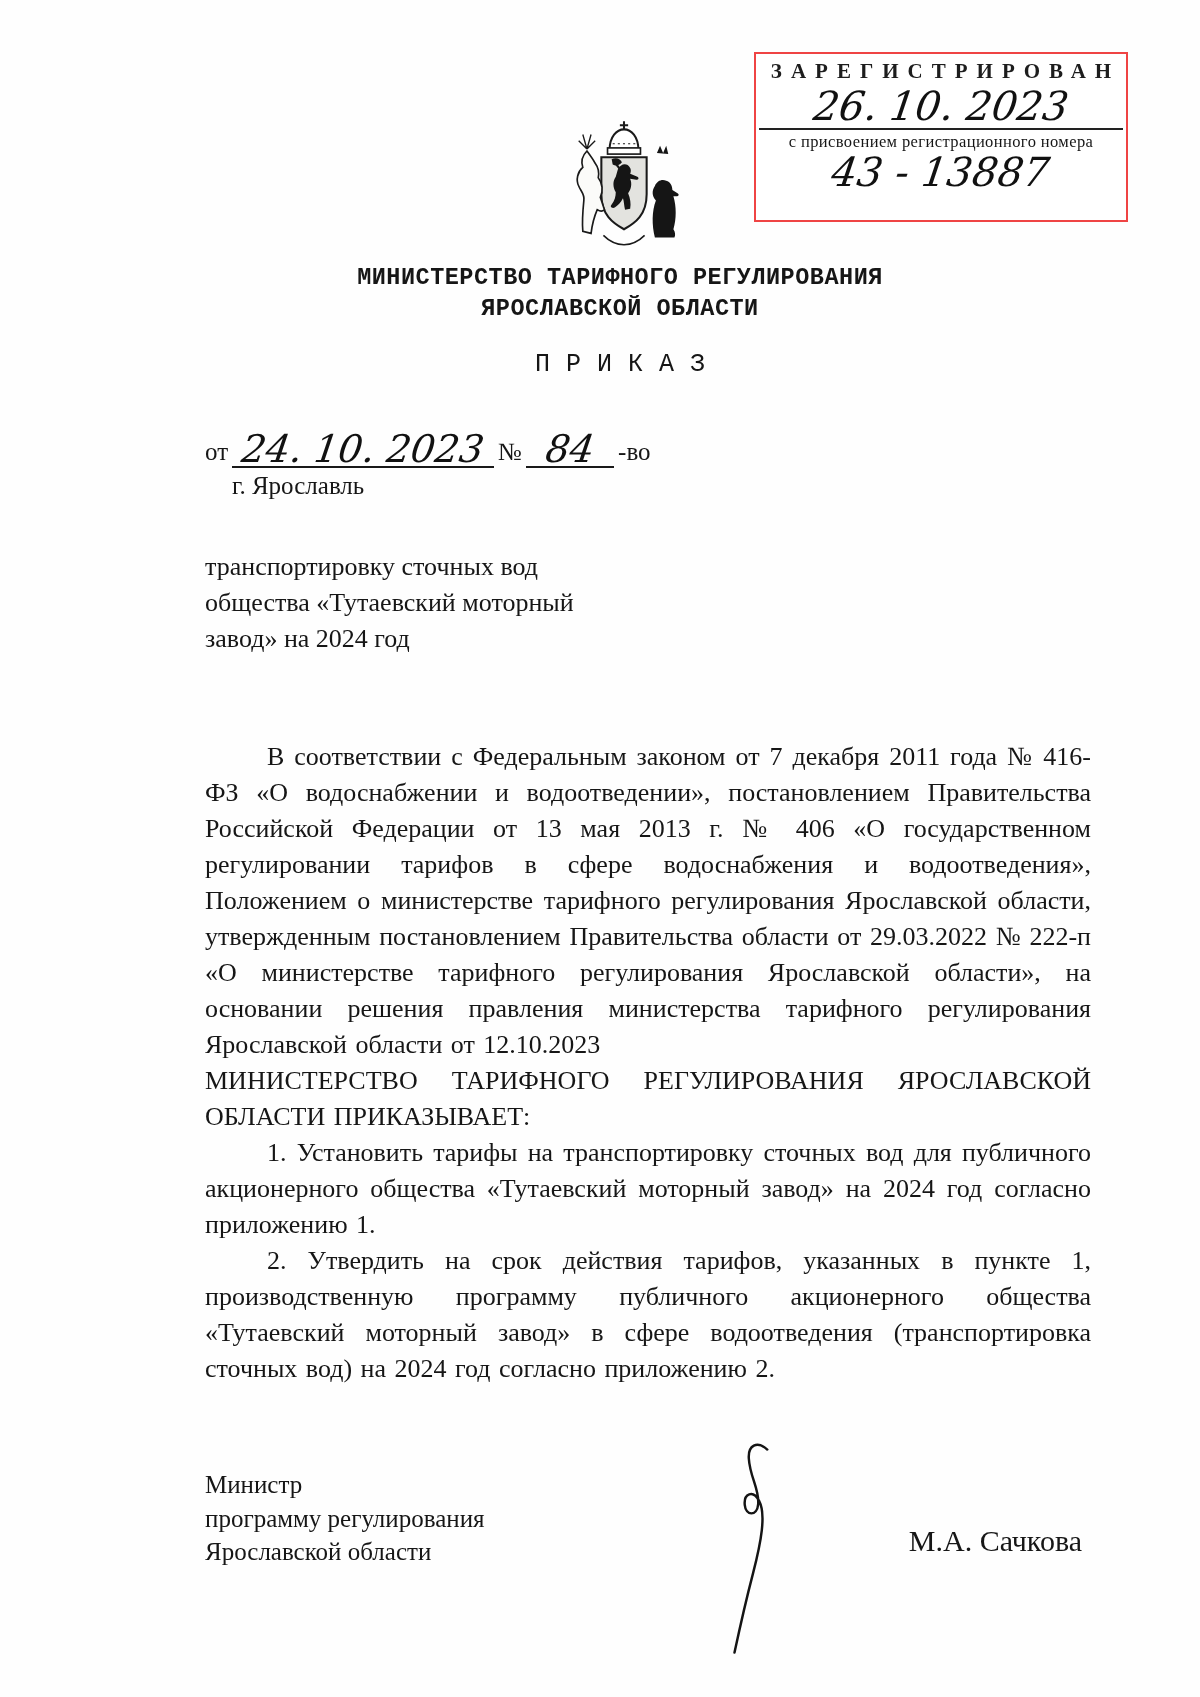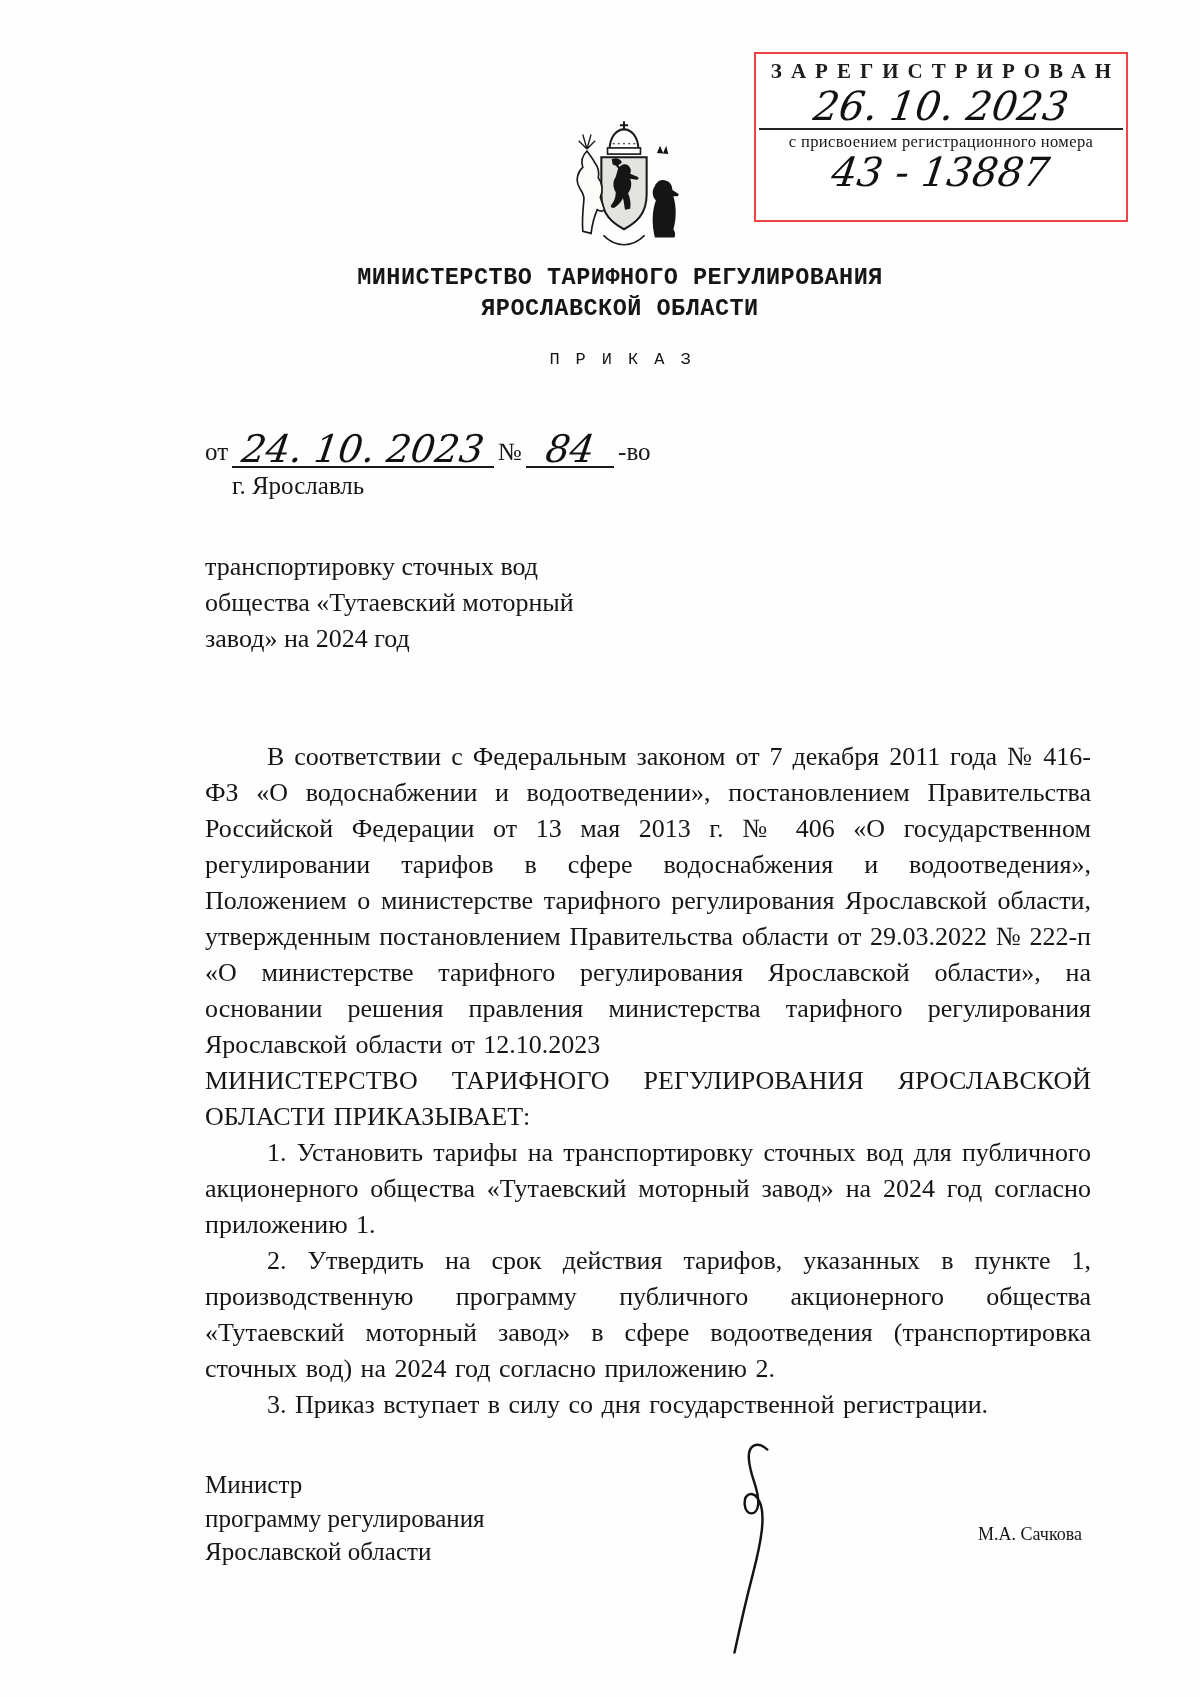--- a/index.html
+++ b/index.html
@@ -33,7 +33,7 @@
   
   .header { position:absolute; left:40px; top:262px; width:1160px; text-align:center;font-family:Liberation Mono, monospace; }
   .h-line { font-size:23.5px; font-weight:bold; line-height:31px; letter-spacing:.5px; }
-  .doc-type { margin-top:26px; font-size:17px; letter-spacing:16px; text-indent:16px; }
+  .doc-type { margin-top:26px; font-size:25px; letter-spacing:16px; text-indent:16px; }
 
   
   .meta { position:absolute; left:205px; top:430px; font-size:25px; }

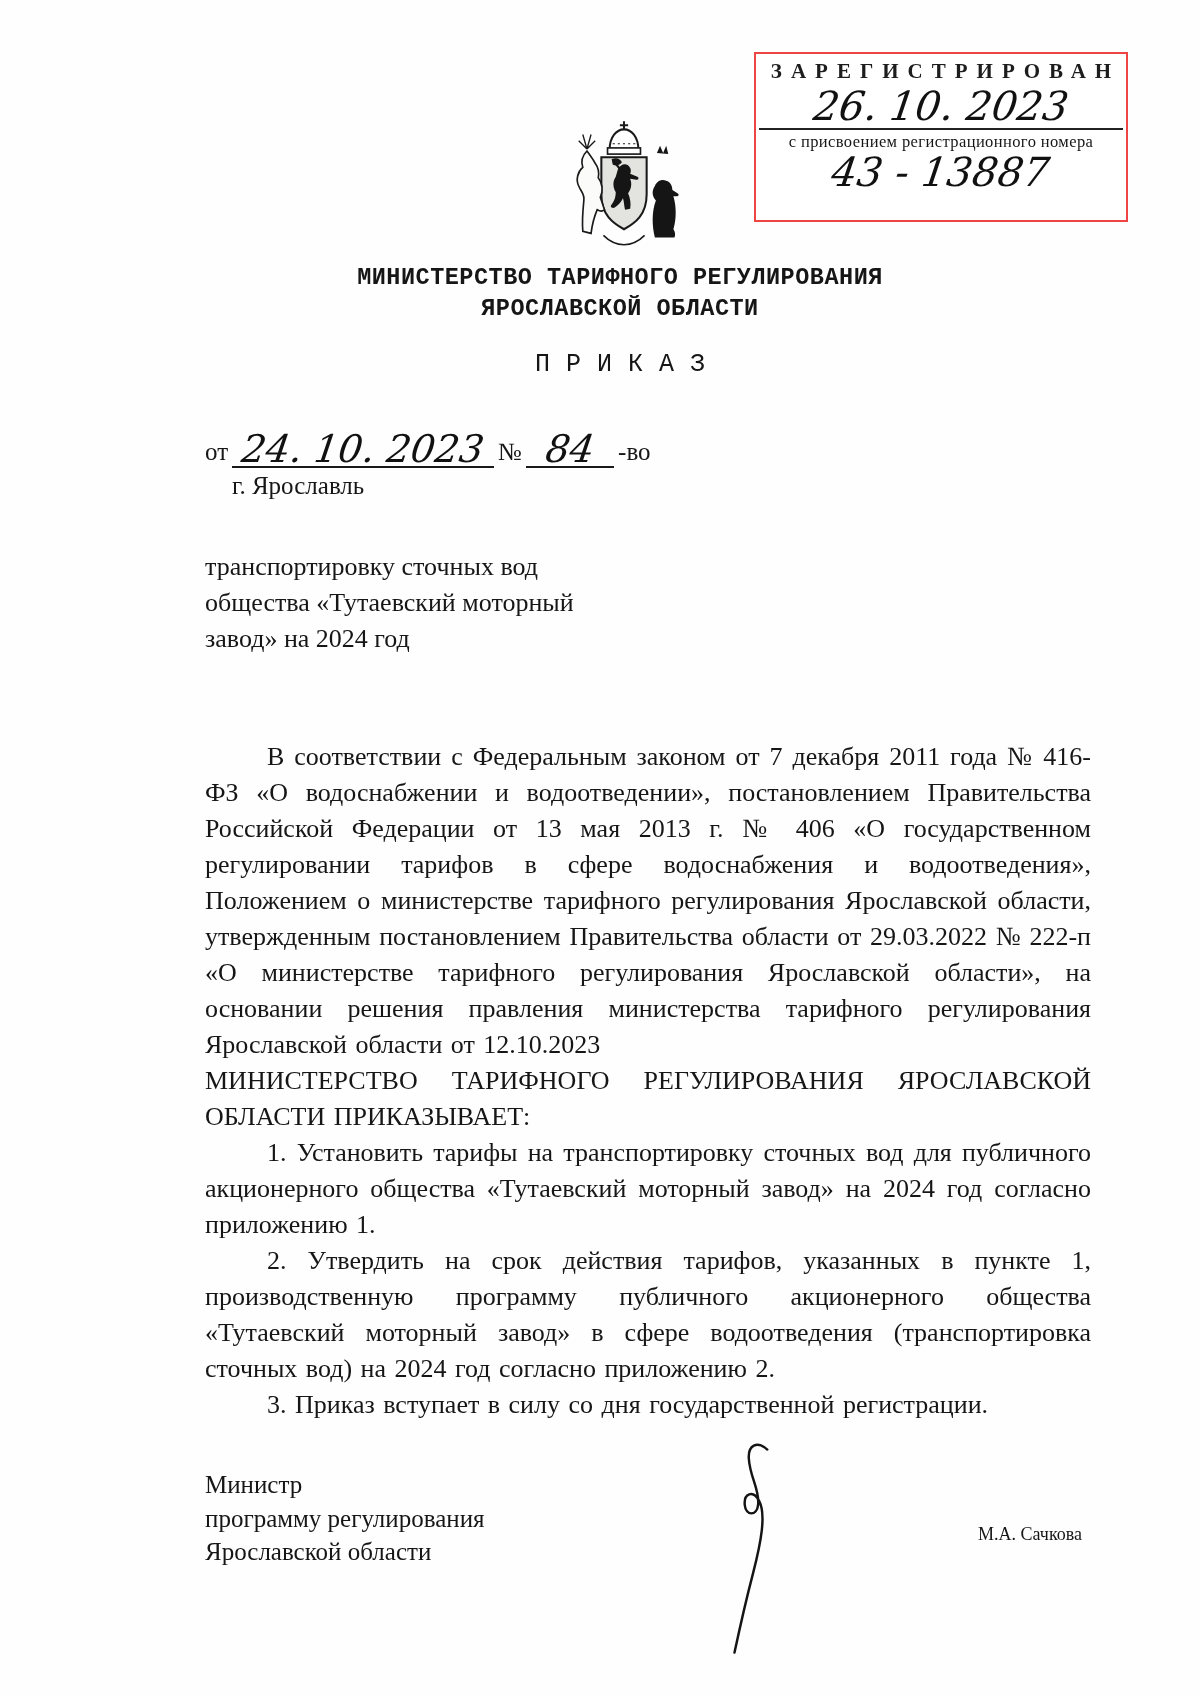--- a/index.html
+++ b/index.html
@@ -137,7 +137,6 @@
     <p>МИНИСТЕРСТВО ТАРИФНОГО РЕГУЛИРОВАНИЯ ЯРОСЛАВСКОЙ ОБЛАСТИ ПРИКАЗЫВАЕТ:</p>
     <p class="indent">1. Установить тарифы на транспортировку сточных вод для публичного акционерного общества «Тутаевский моторный завод» на 2024 год согласно приложению 1.</p>
     <p class="indent">2. Утвердить на срок действия тарифов, указанных в пункте 1, производственную программу публичного акционерного общества «Тутаевский моторный завод» в сфере водоотведения (транспортировка сточных вод) на 2024 год согласно приложению 2.</p>
-    <p class="indent">3. Приказ вступает в силу со дня государственной регистрации.</p>
   </div>
 
   <div class="sig-block">

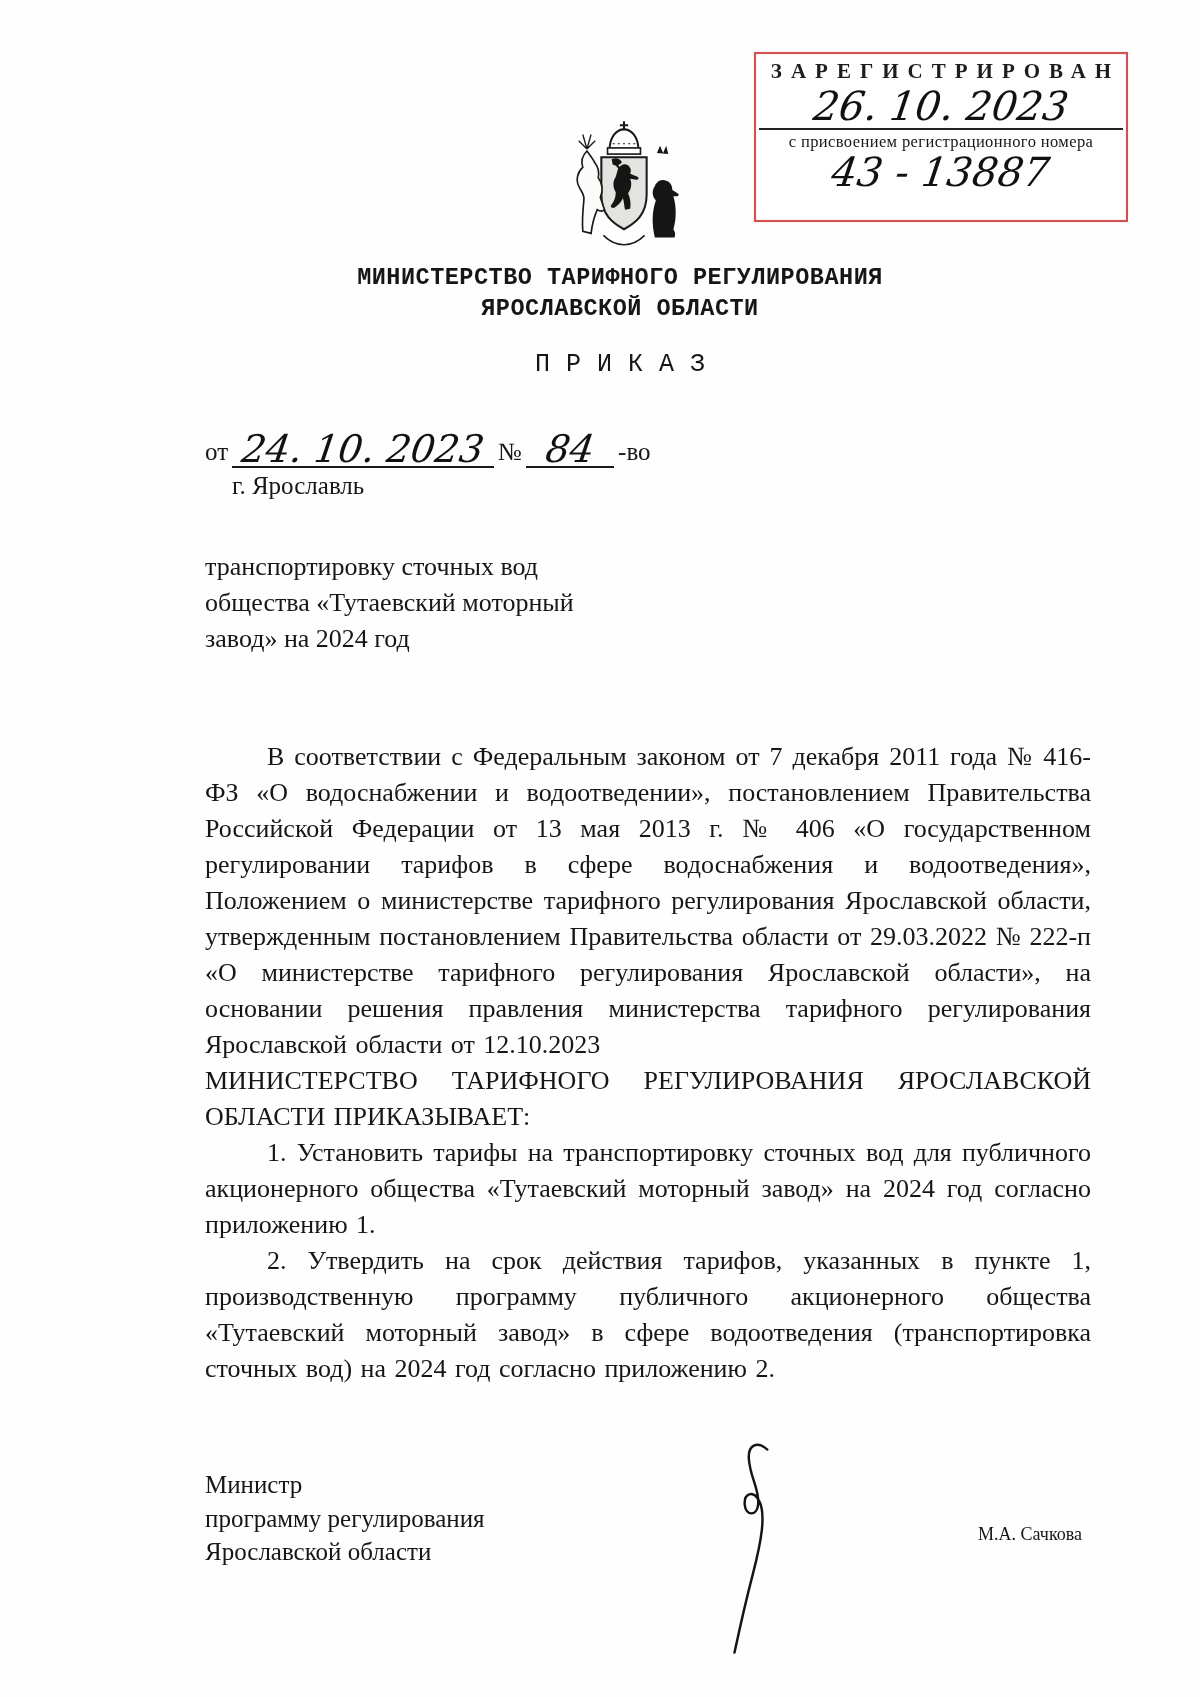--- a/index.html
+++ b/index.html
@@ -55,7 +55,7 @@
 
   
   .sig-block { position:absolute; left:205px; top:1468px; font-size:25px; line-height:33.5px; }
-  .sig-name  { position:absolute; right:118px; top:1524px; font-size:18px; }
+  .sig-name  { position:absolute; right:118px; top:1524px; font-size:30px; }
   .sig-svg   { position:absolute; left:714px; top:1436px; width:82px; height:228px; }
 </style>
 </head>

